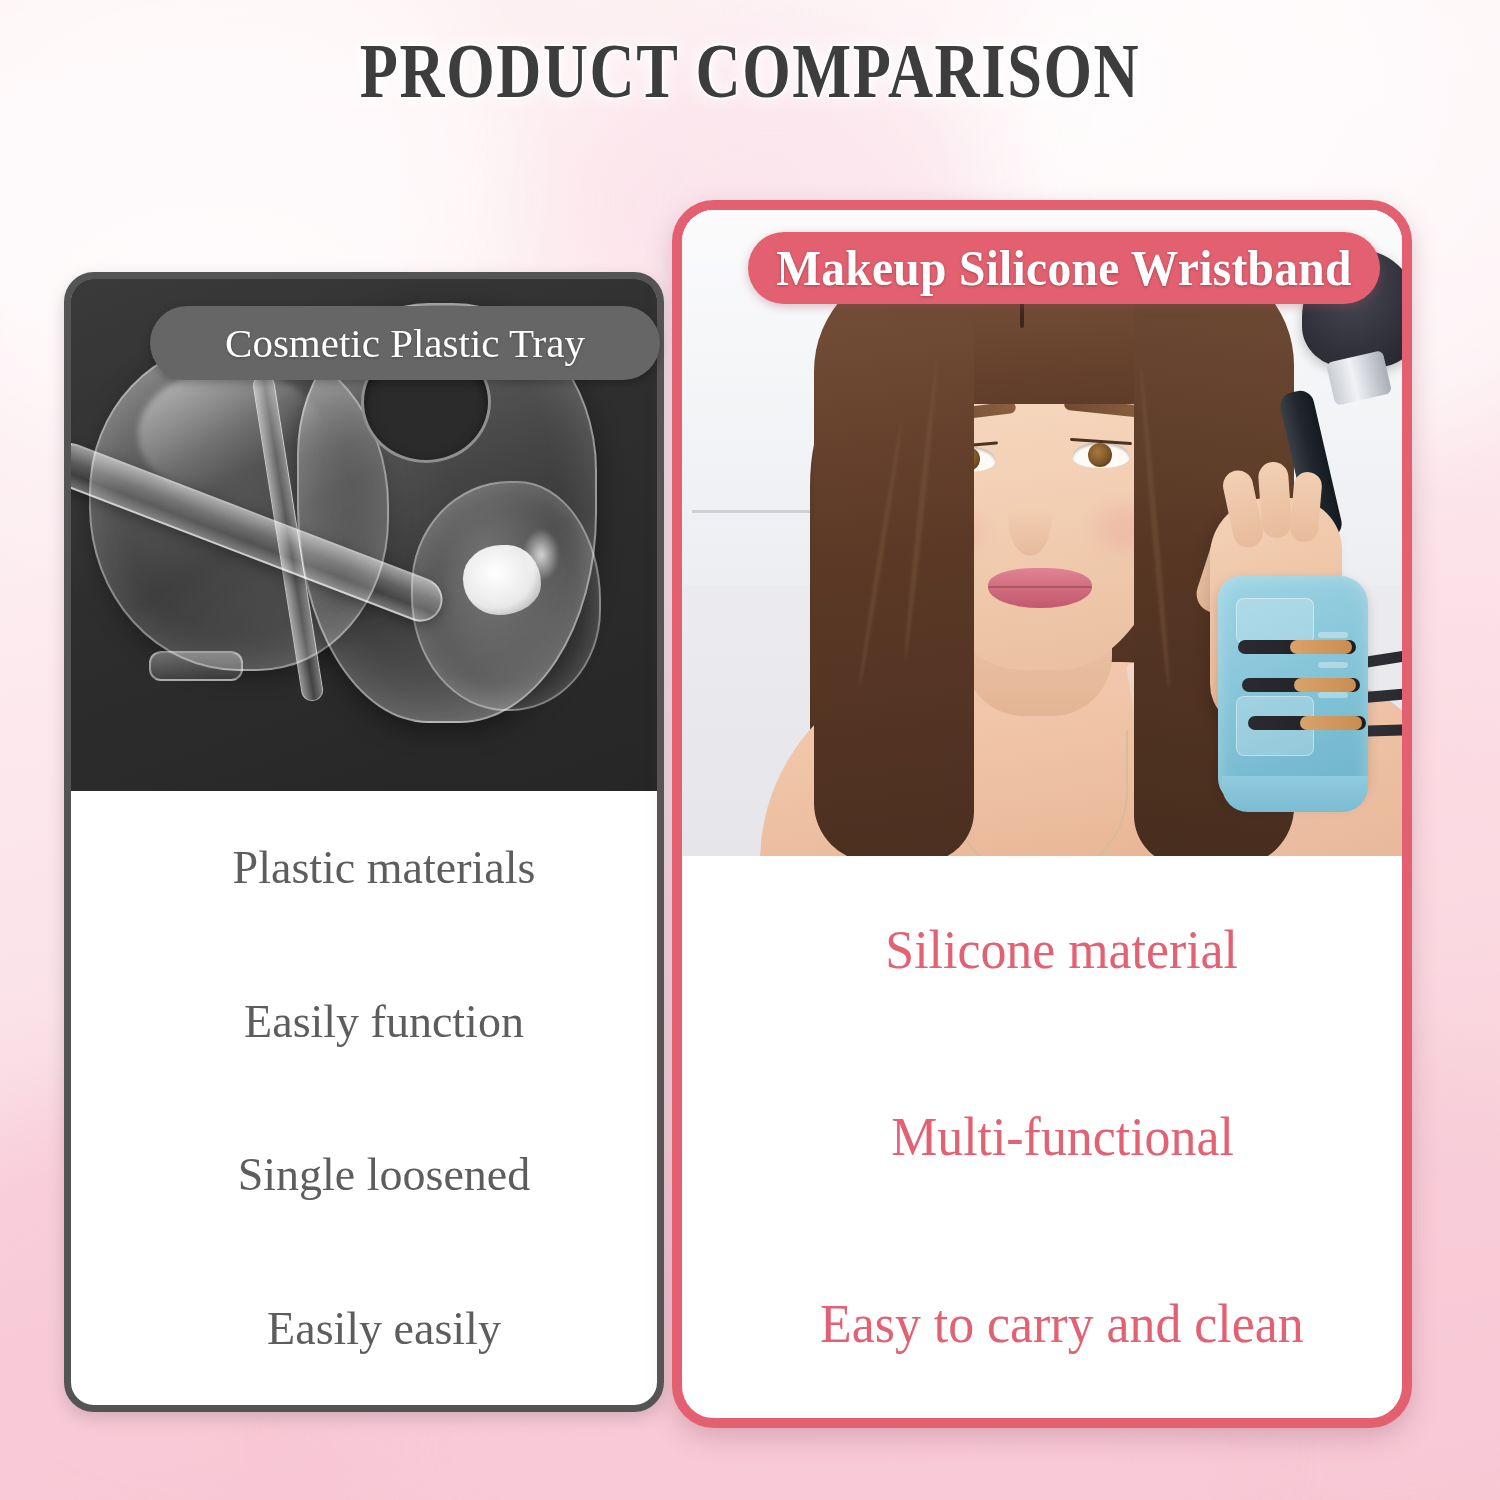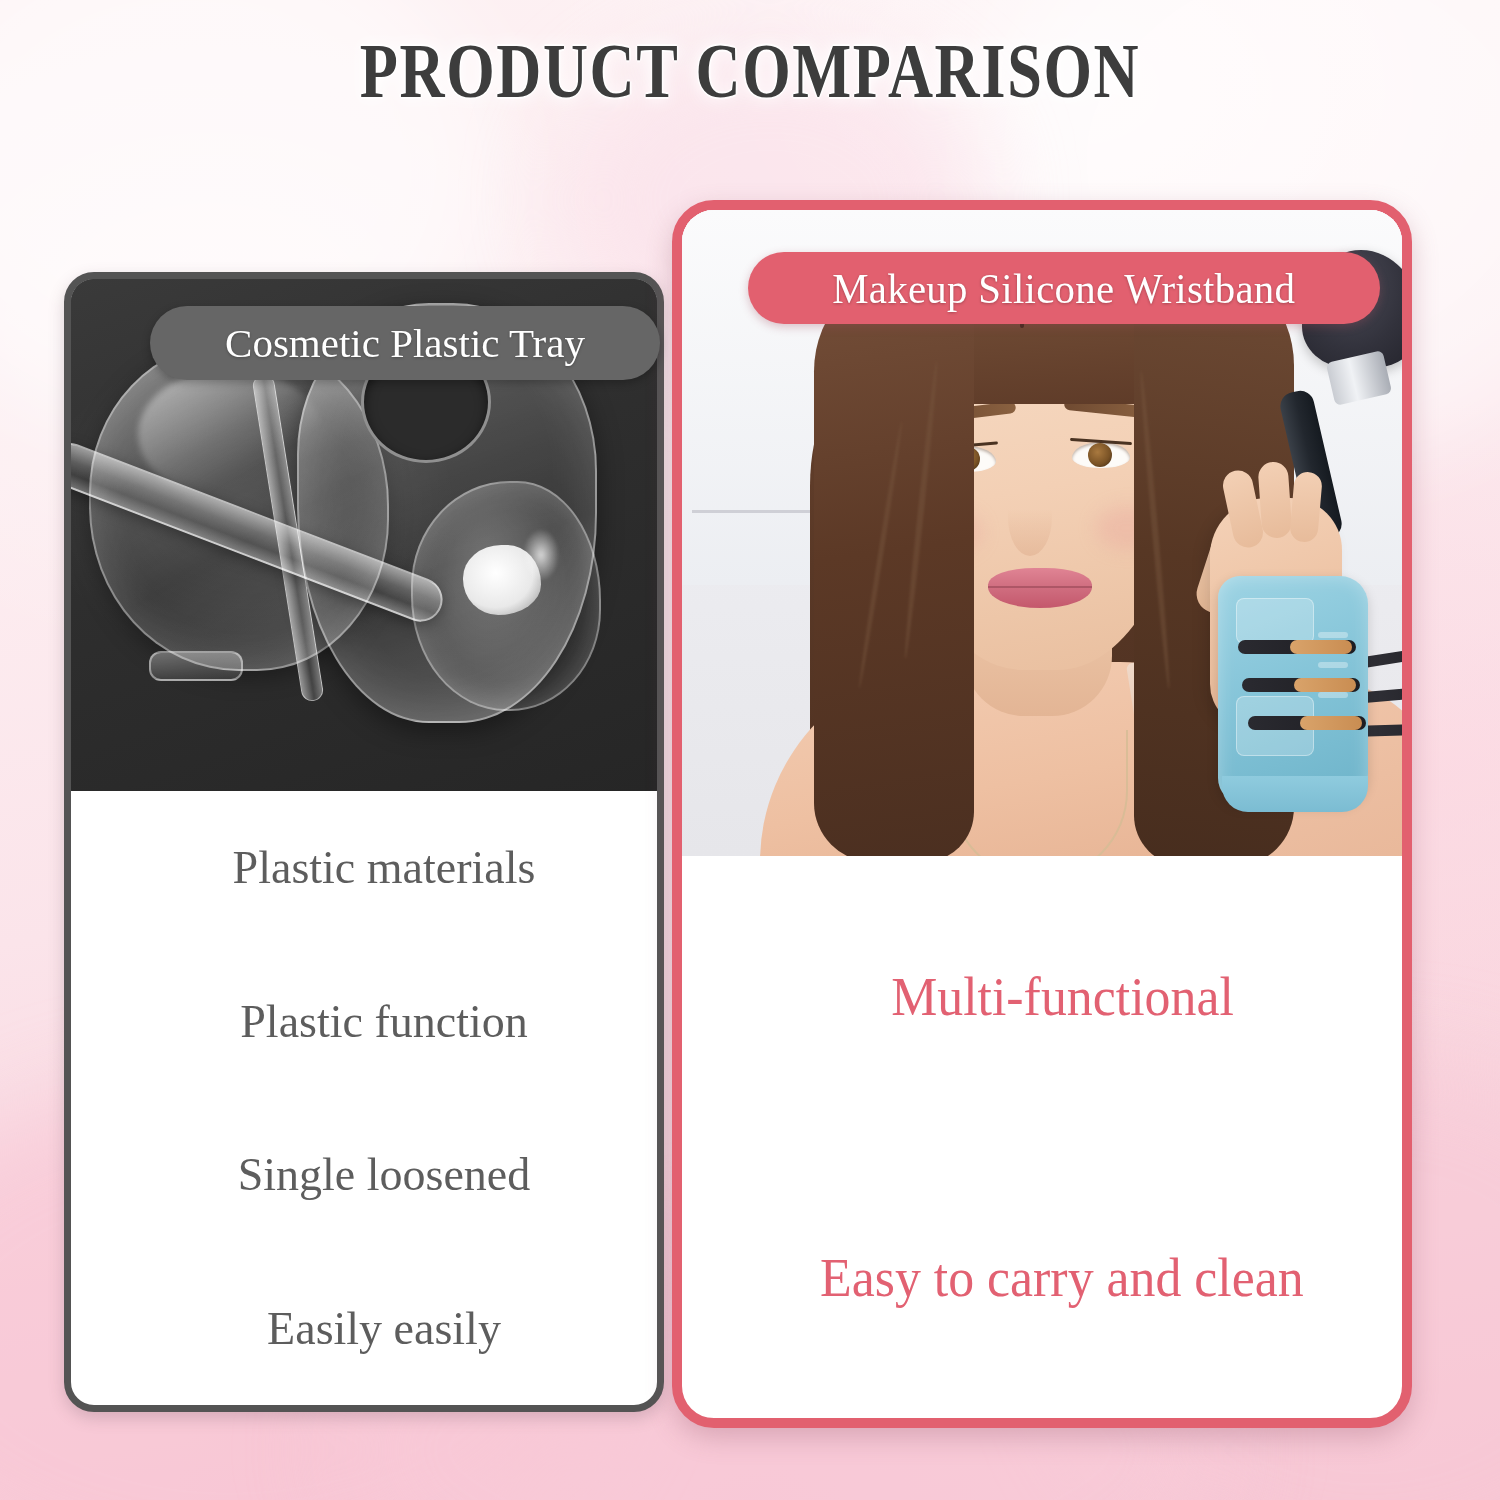--- a/index.html
+++ b/index.html
@@ -368,12 +368,12 @@
     box-shadow:0 3px 9px rgba(0,0,0,.26);
   }
   #badge-right{
-    left:748px; top:252px;
+    left:748px; top:232px;
     width:632px; height:72px;
     border-radius:36px;
     background:#e2606f;
-    font-size:43px;
-    font-weight:400;
+    font-size:50px;
+    font-weight:700;
     letter-spacing:.3px;
     box-shadow:0 3px 10px rgba(160,70,90,.32);
   }

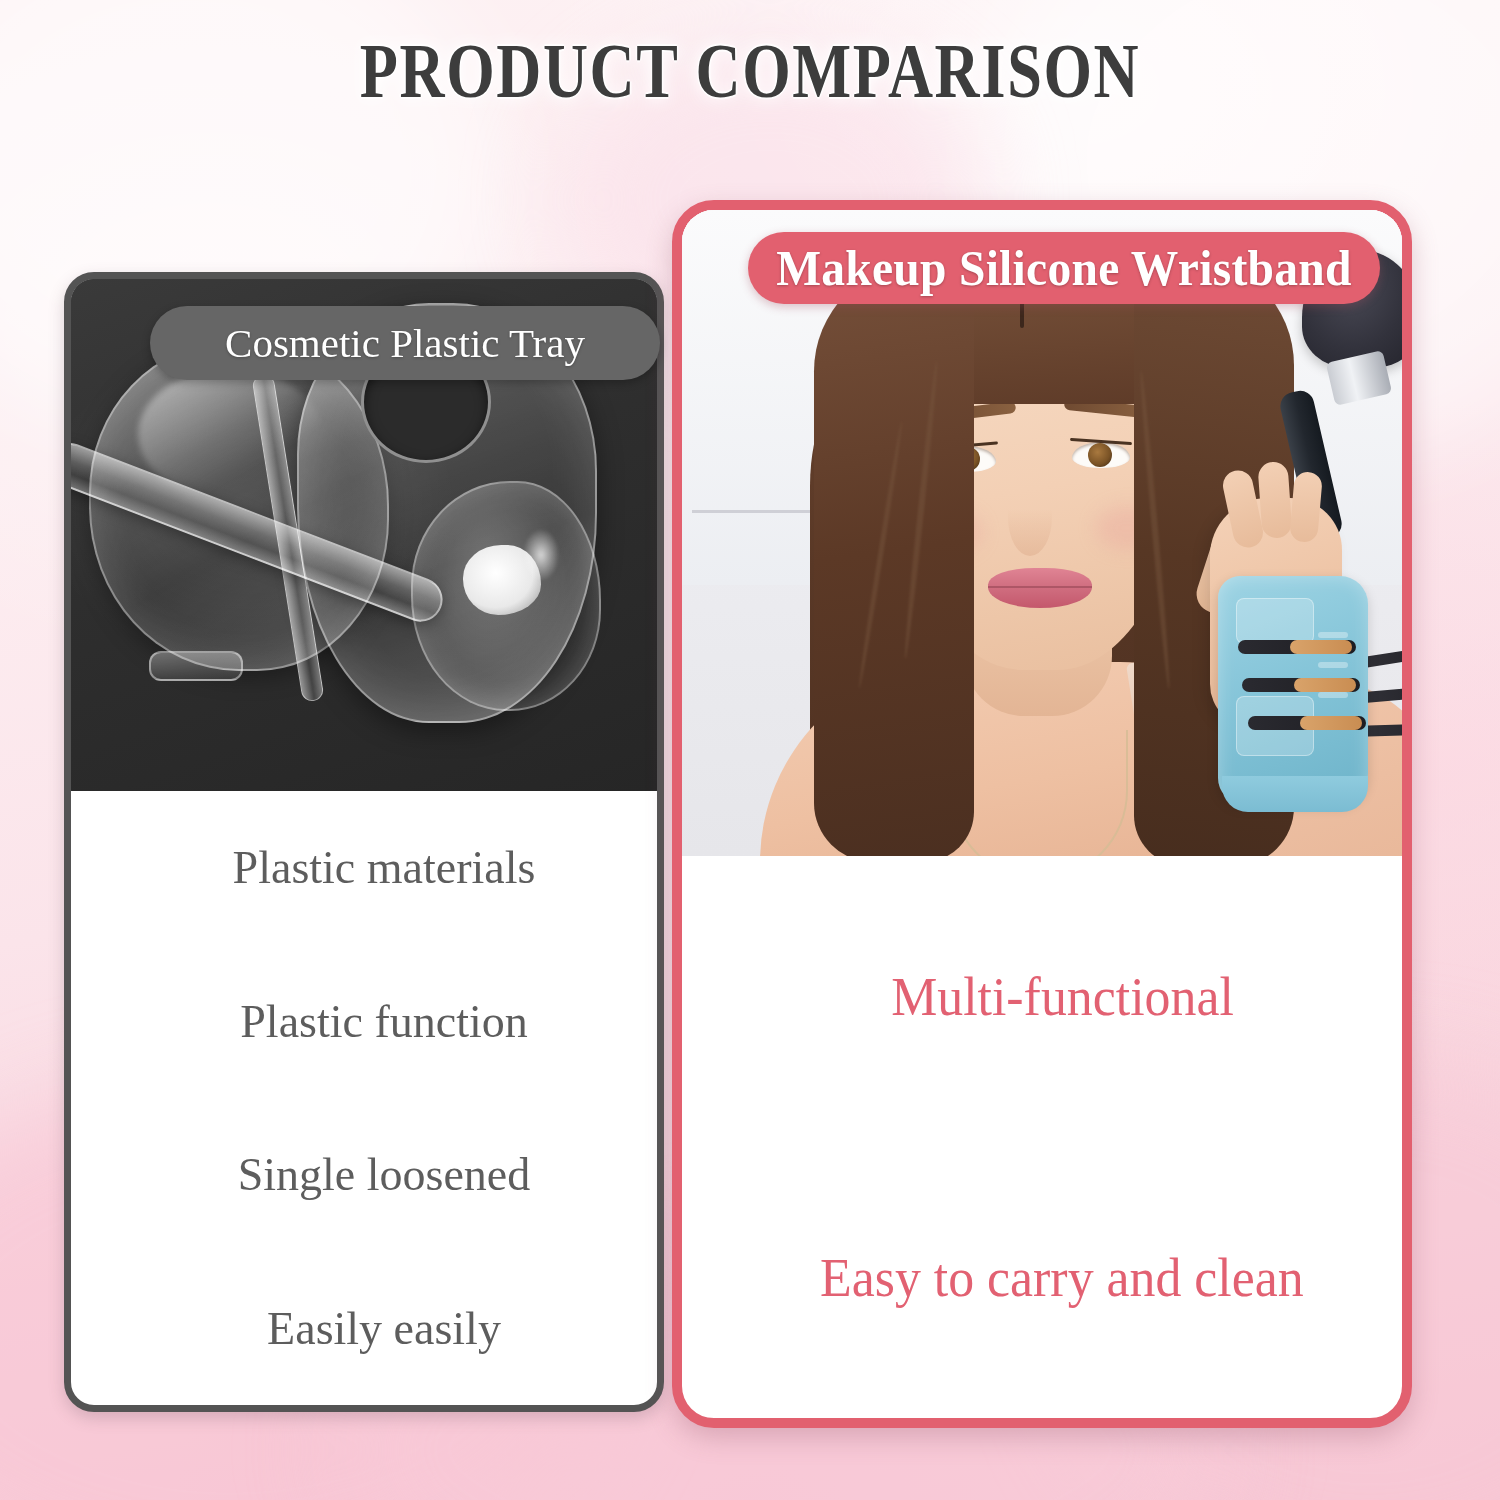--- a/index.html
+++ b/index.html
@@ -518,6 +518,9 @@
 
     <div class="features" id="features-right">
       <div class="feat">
+          <span>Silicone material</span>
+        </div>
+      <div class="feat">
           <span>Multi-functional</span>
         </div>
       <div class="feat">

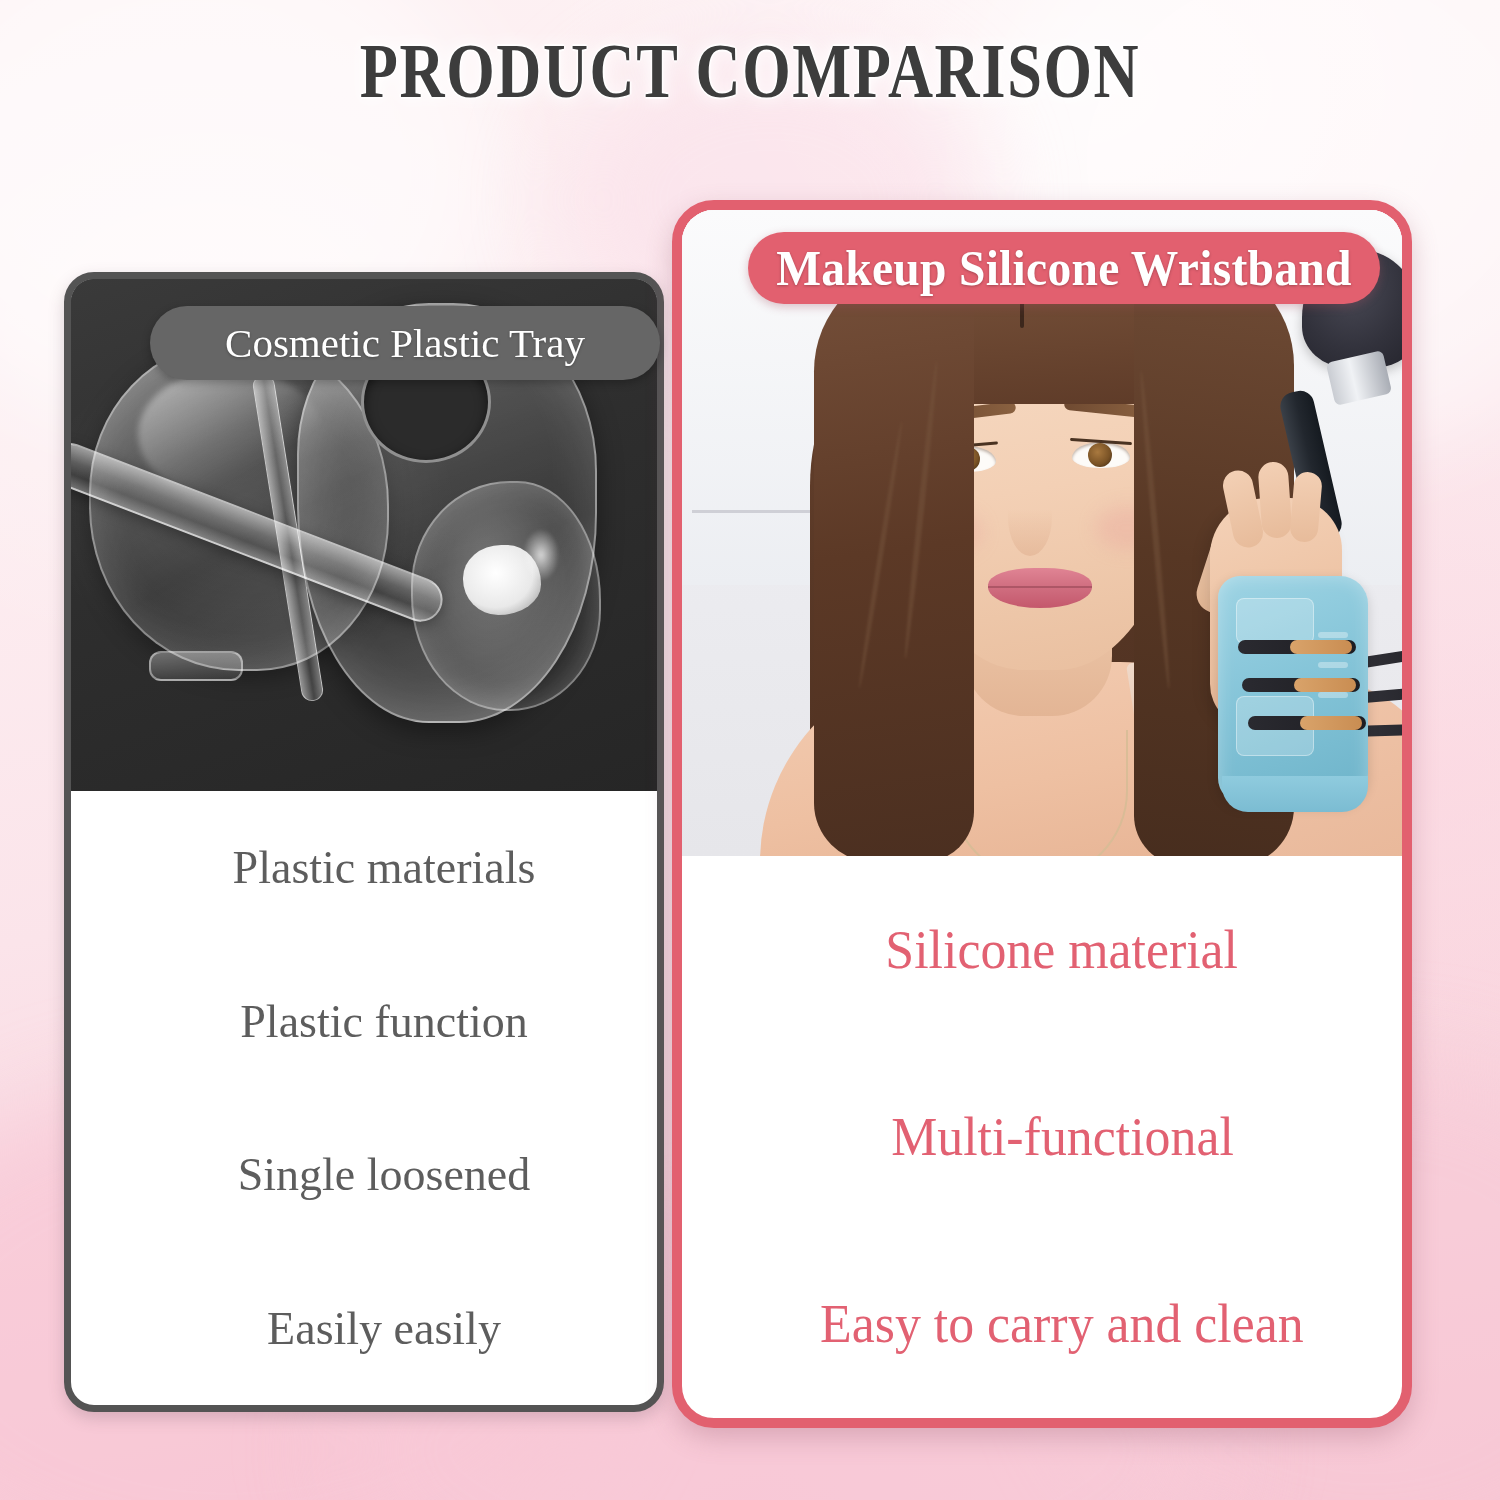--- a/index.html
+++ b/index.html
@@ -431,7 +431,7 @@
           <span>Plastic materials</span>
         </div>
       <div class="feat">
-          <span>Plastic function</span>
+          <span>Easily function</span>
         </div>
       <div class="feat">
           <span>Single loosened</span>

